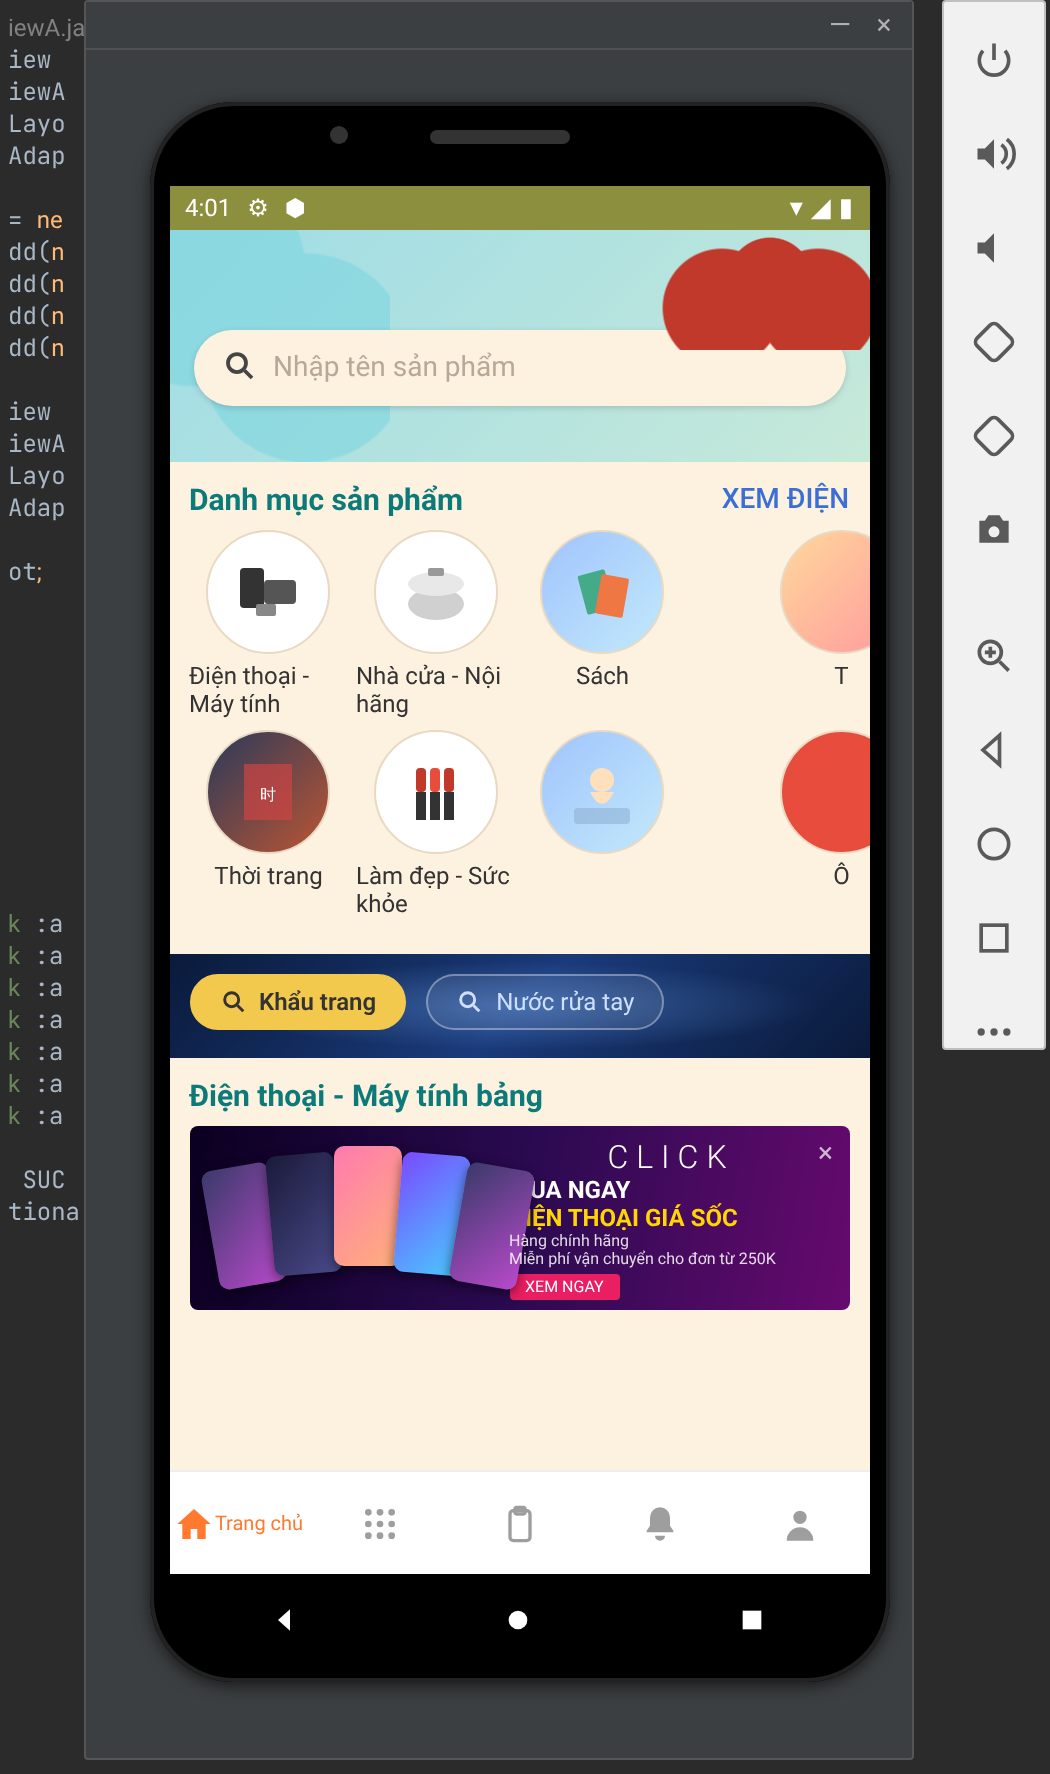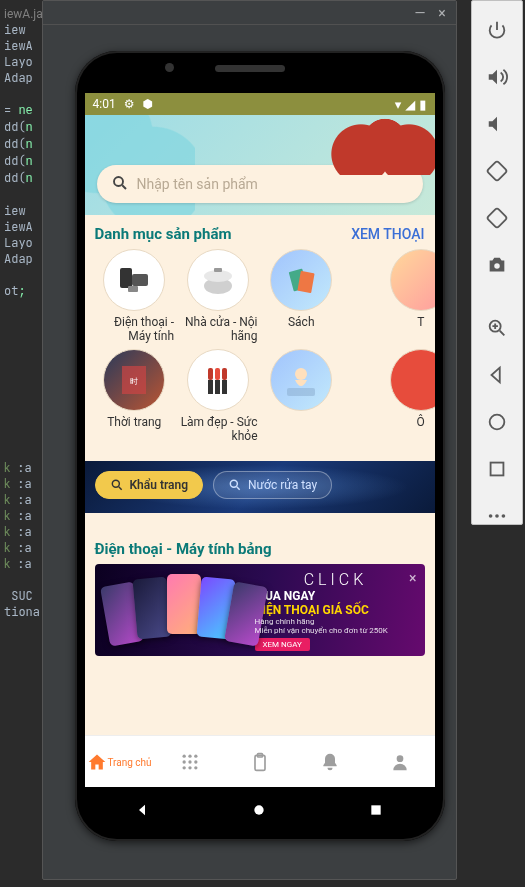--- a/index.html
+++ b/index.html
@@ -24,7 +24,7 @@
   font-size: 12px;
   white-space: pre;
 }
-.ide-bg .kw { color: #86efac; font-family: Liberation Mono, monospace; }
+.ide-bg .kw { color: #fdba74; }
 .ide-bg .param { color: #6a8759; }
 .ide-bg .gray { color: #808080; }
 

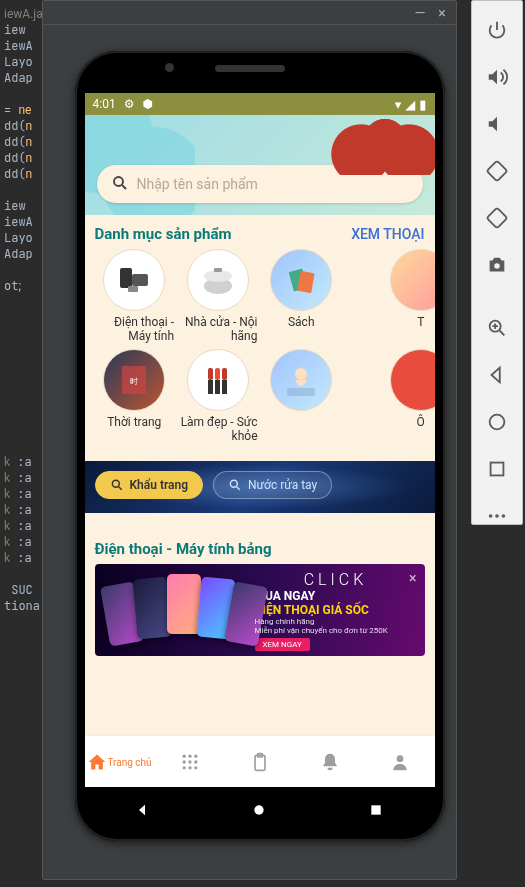--- a/index.html
+++ b/index.html
@@ -108,7 +108,7 @@
 
 .hero {
   position: relative;
-  height: 100px;
+  height: 116px;
   background: linear-gradient(135deg, #9edce6 0%, #c7e9d9 100%);
   overflow: hidden;
 }

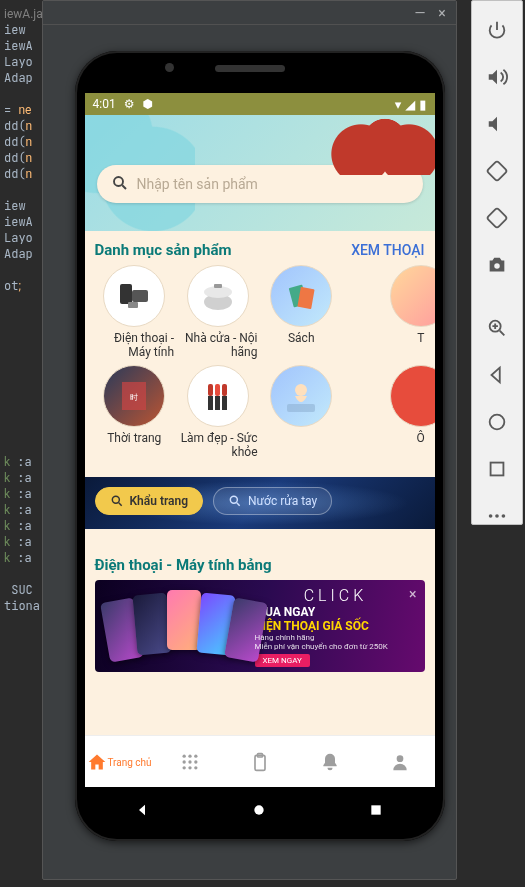--- a/index.html
+++ b/index.html
@@ -418,7 +418,7 @@
       <div class="section">
         <div class="section-head">
           <div class="section-title">Danh mục sản phẩm</div>
-          <div class="see-more">XEM THOẠI</div>
+          <div class="see-more">XEM ĐIỆN</div>
         </div>
         <div class="cat-grid">
           <div class="cat-item">

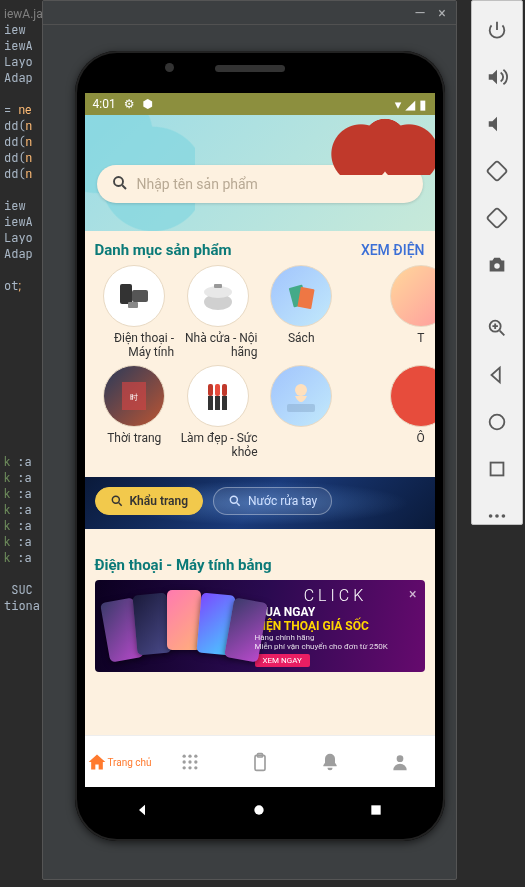--- a/index.html
+++ b/index.html
@@ -170,7 +170,7 @@
 }
 .cat-item {
   display: flex; flex-direction: column; align-items: center;
-  text-align: right;
+  text-align: left;
 }
 .cat-circle {
   width: 62px; height: 62px; border-radius: 50%;

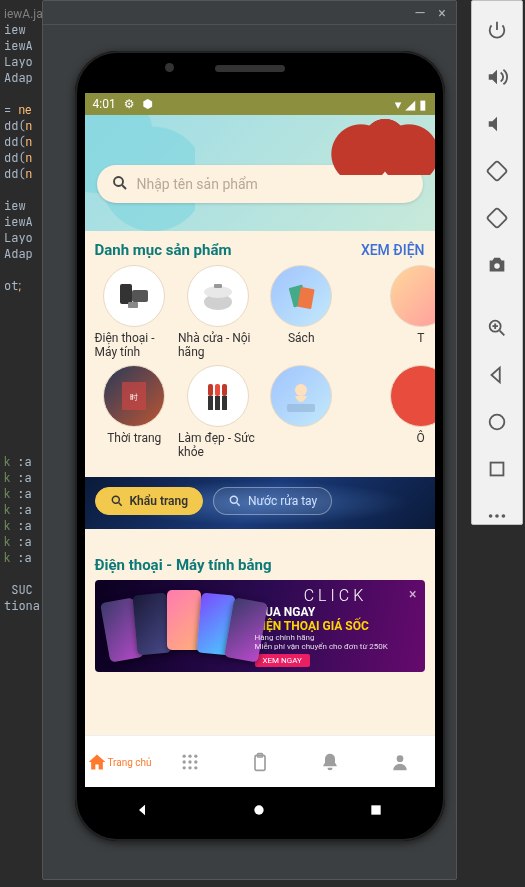--- a/index.html
+++ b/index.html
@@ -215,7 +215,7 @@
 .chip svg { width:14px; height:14px; }
 
 
-.phone-section { padding: 27px 10px 0; }
+.phone-section { padding: 10px 10px 0; }
 .banner {
   margin-top: 6px;
   height: 92px;

